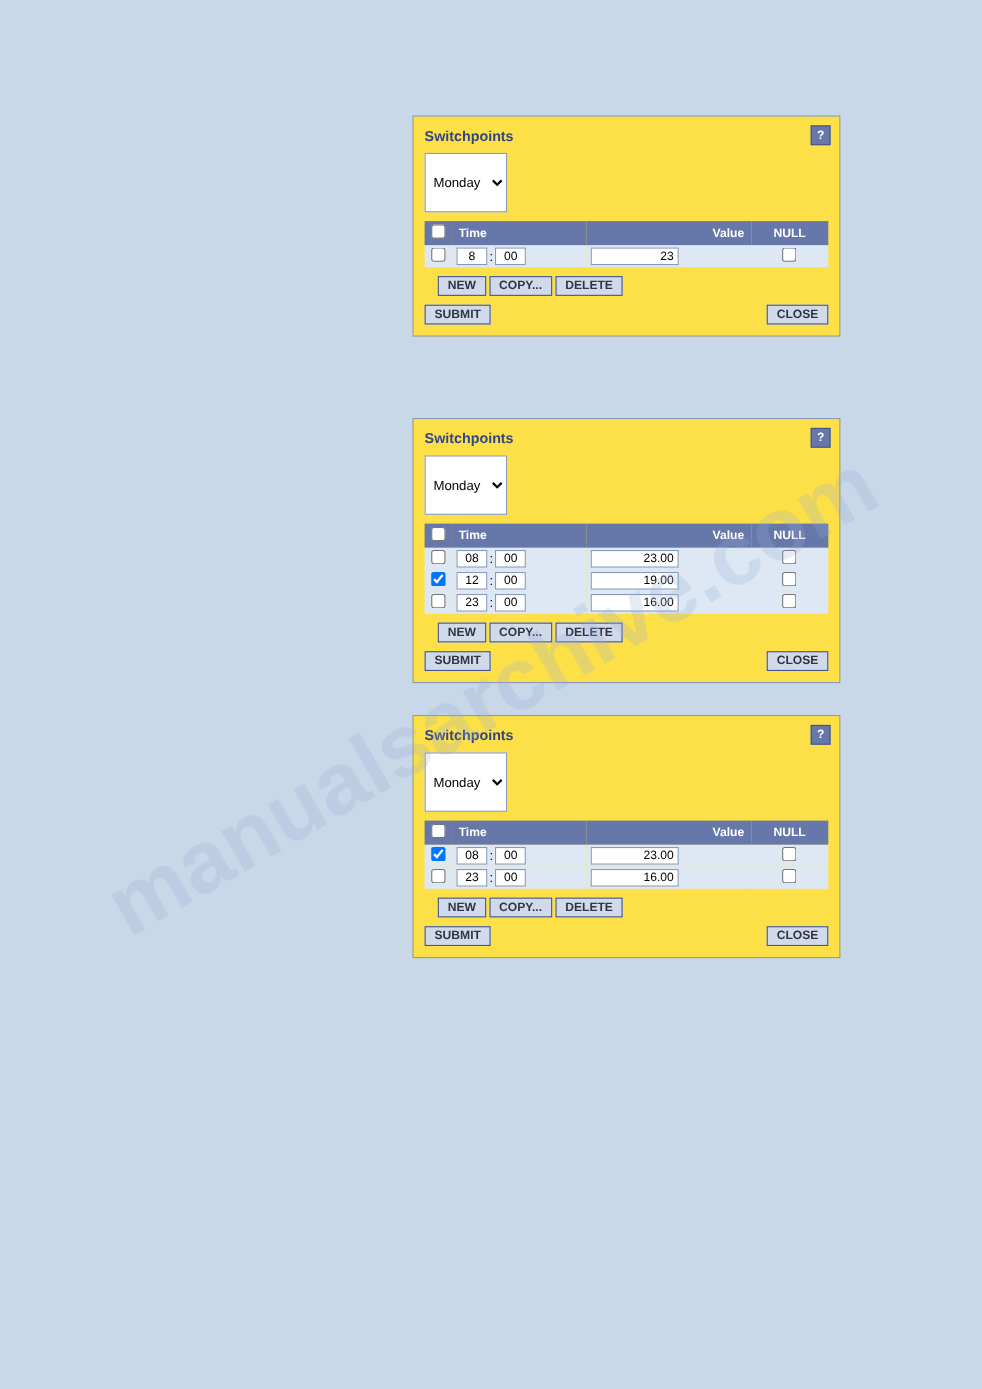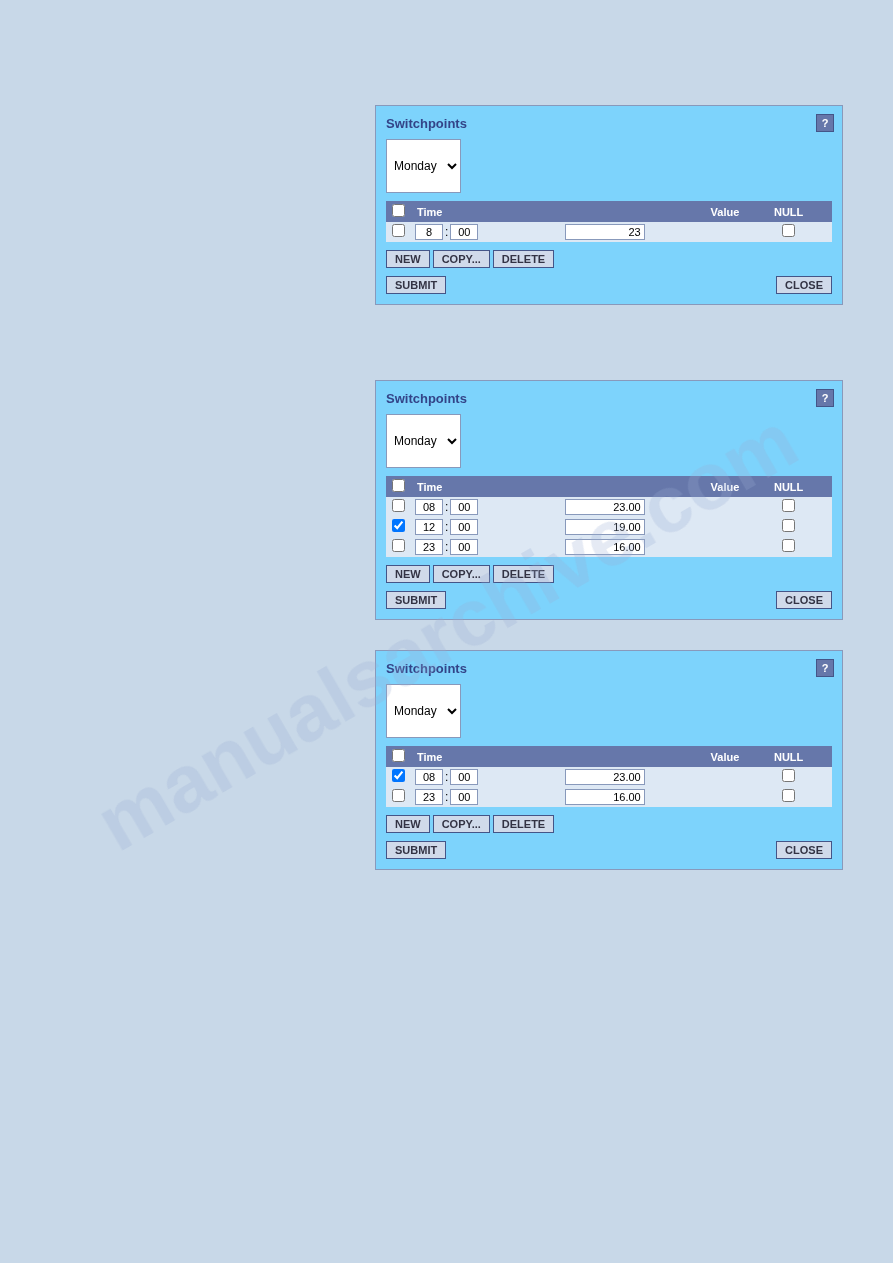--- a/index.html
+++ b/index.html
@@ -27,11 +27,11 @@
     }
 
     .panel {
-      background: #7dd3fc;
+      background: #fde047;
       border: 1px solid #8899bb;
       padding: 10px;
       margin-left: 375px;
-      width: 468px;
+      width: 389px;
       position: absolute;
     }
 

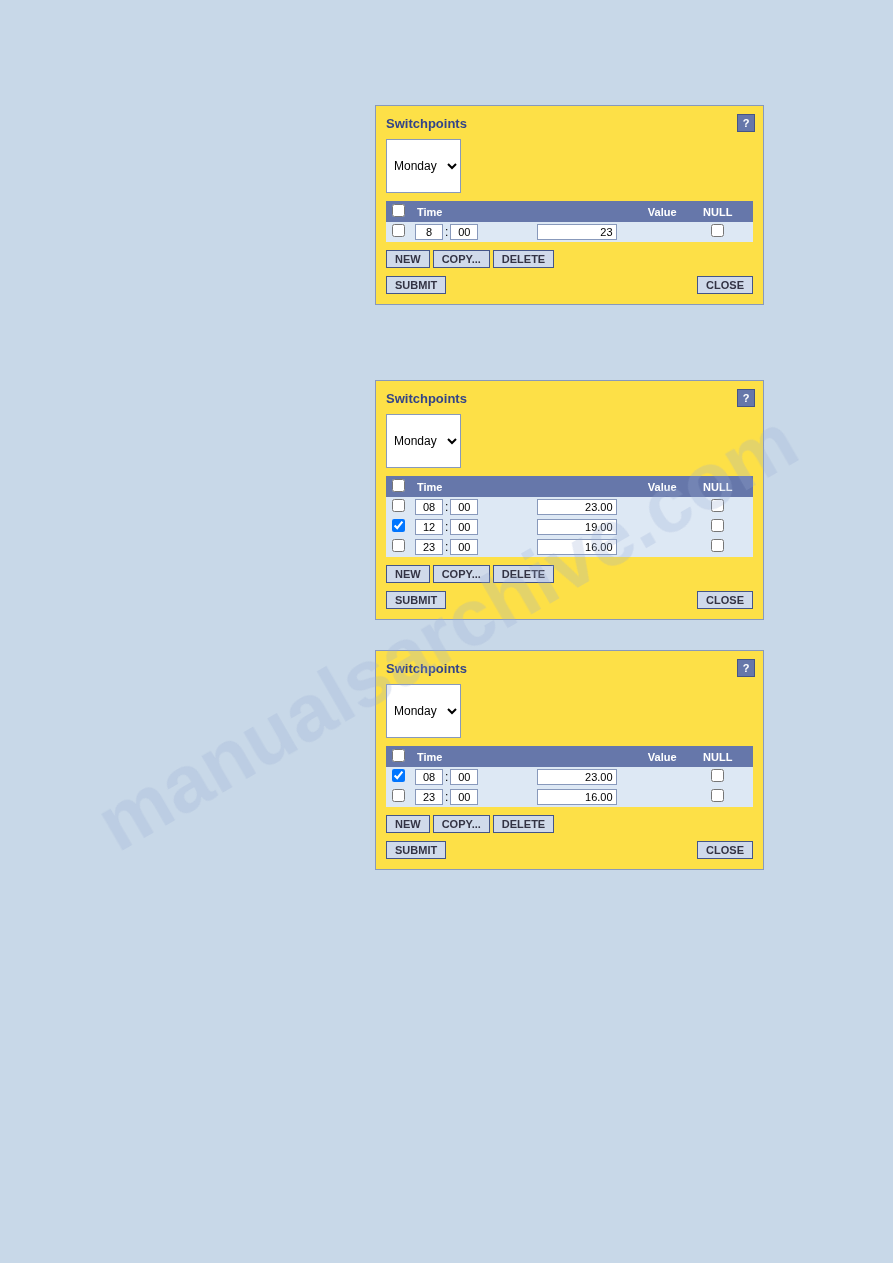--- a/index.html
+++ b/index.html
@@ -131,6 +131,7 @@
       display: flex;
       gap: 3px;
       margin-bottom: 8px;
+      margin-left: 12px;
     }
 
     .btn {

